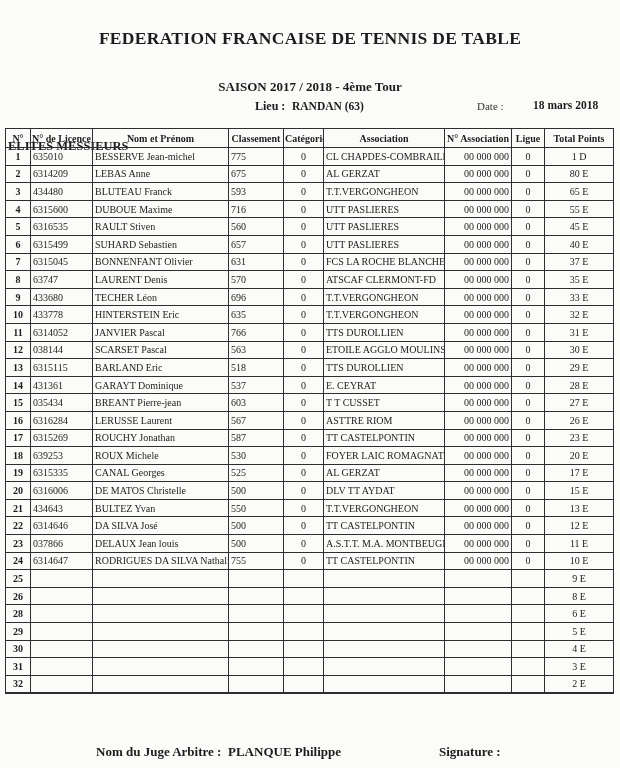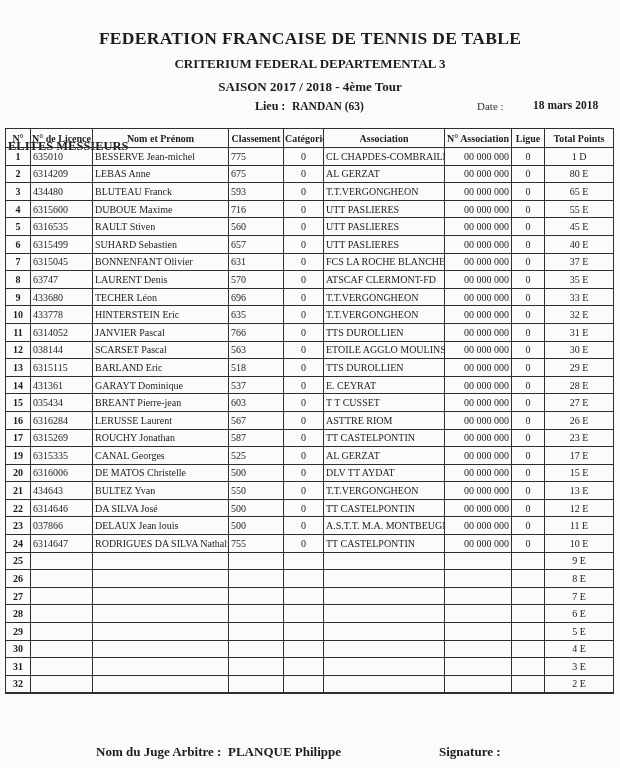--- a/index.html
+++ b/index.html
@@ -87,7 +87,6 @@
 <div class="doc">
 
   <div class="title1">FEDERATION FRANCAISE DE TENNIS DE TABLE</div>
-  <div class="title2">CRITERIUM FEDERAL DEPARTEMENTAL 3</div>
   <div class="title3">SAISON 2017 / 2018 - 4ème Tour</div>
 
   <div class="info-line">

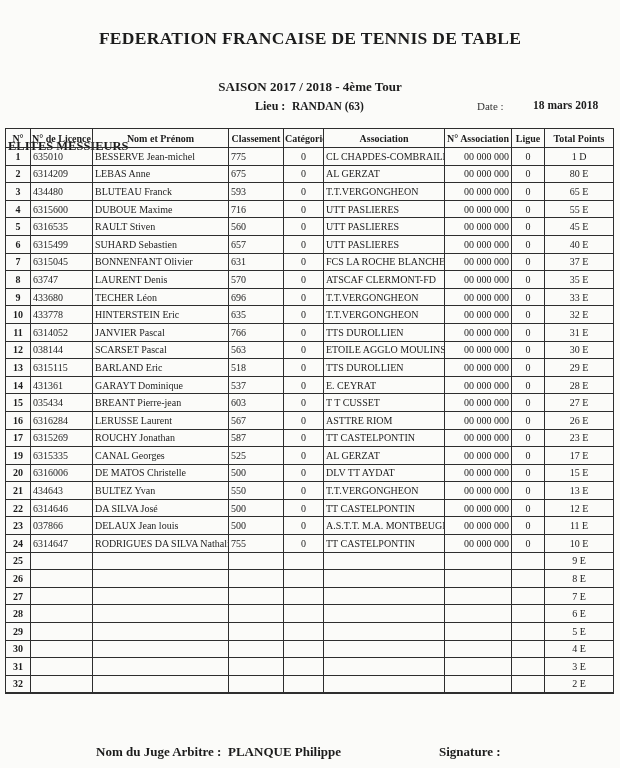--- a/index.html
+++ b/index.html
@@ -311,6 +311,17 @@
           <td class="cell-total">23 E</td>
         </tr>
         <tr>
+          <td class="cell-num">18</td>
+          <td class="cell-licence">639253</td>
+          <td class="cell-nom">ROUX Michele</td>
+          <td class="cell-classement">530</td>
+          <td class="cell-categorie">0</td>
+          <td class="cell-association">FOYER LAIC ROMAGNAT</td>
+          <td class="cell-num_association">00 000 000</td>
+          <td class="cell-ligue">0</td>
+          <td class="cell-total">20 E</td>
+        </tr>
+        <tr>
           <td class="cell-num">19</td>
           <td class="cell-licence">6315335</td>
           <td class="cell-nom">CANAL Georges</td>

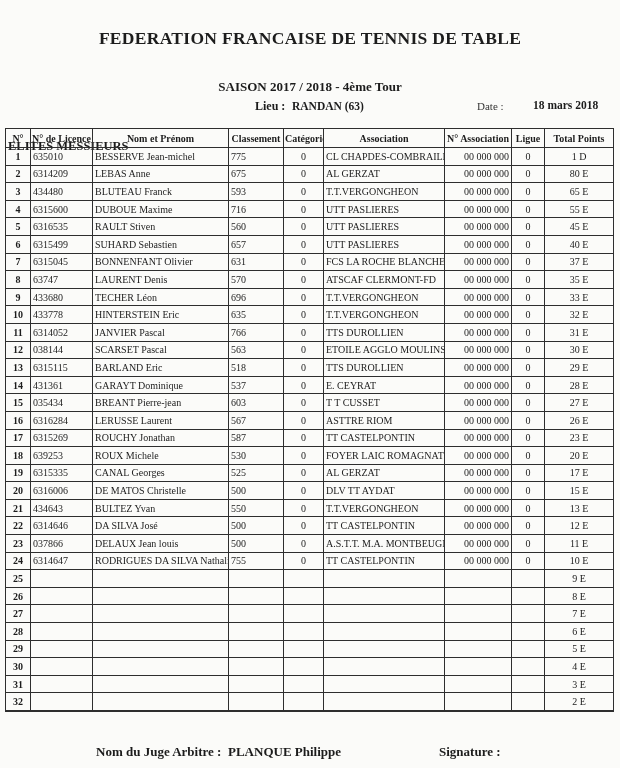--- a/index.html
+++ b/index.html
@@ -410,17 +410,6 @@
           <td class="cell-total">8 E</td>
         </tr>
         <tr>
-          <td class="cell-num">27</td>
-          <td class="cell-licence"></td>
-          <td class="cell-nom"></td>
-          <td class="cell-classement"></td>
-          <td class="cell-categorie"></td>
-          <td class="cell-association"></td>
-          <td class="cell-num_association"></td>
-          <td class="cell-ligue"></td>
-          <td class="cell-total">7 E</td>
-        </tr>
-        <tr>
           <td class="cell-num">28</td>
           <td class="cell-licence"></td>
           <td class="cell-nom"></td>

